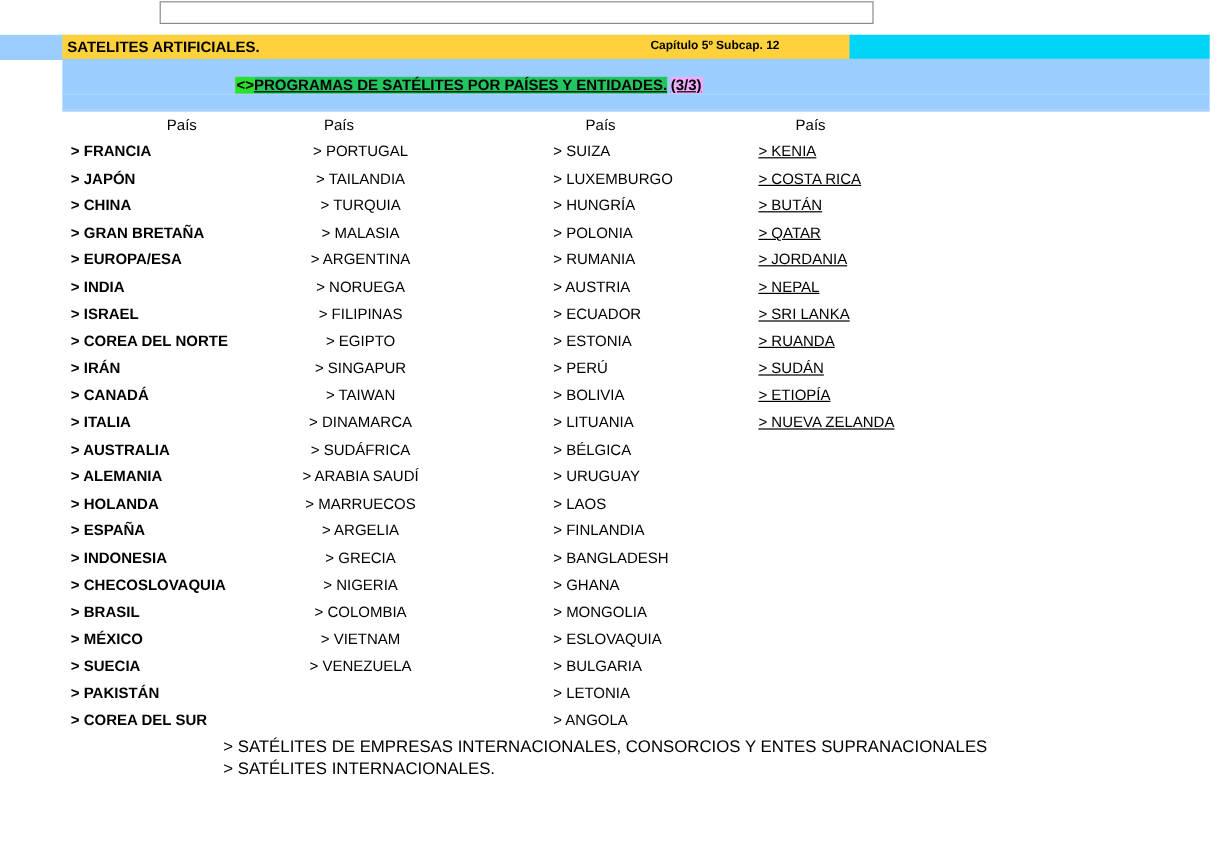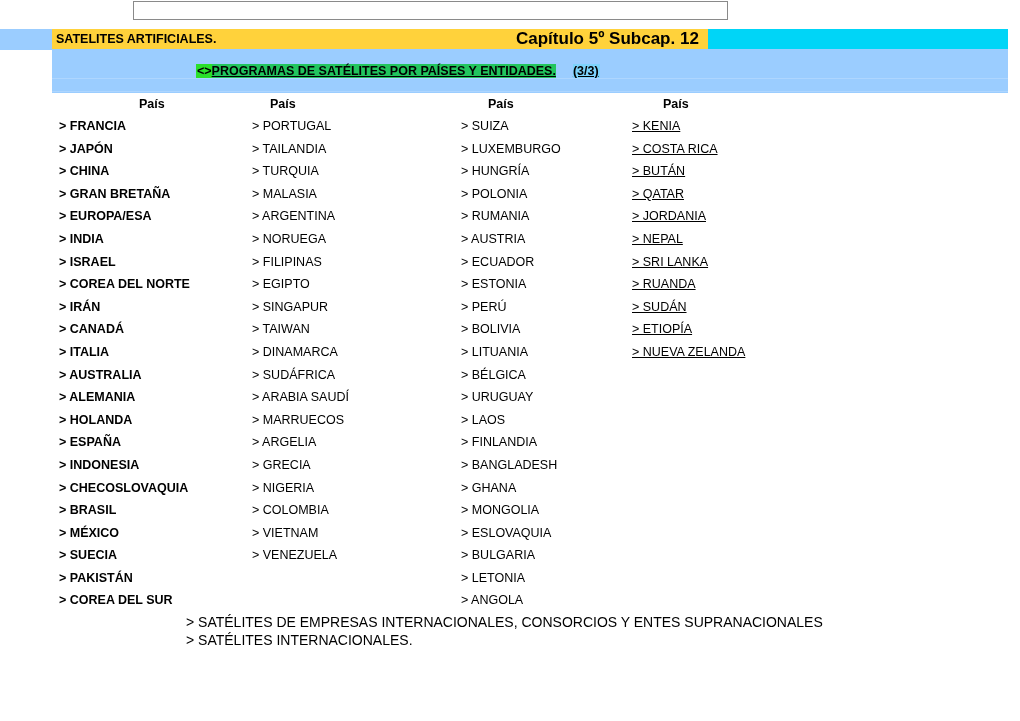--- a/index.html
+++ b/index.html
@@ -99,9 +99,9 @@
   }
   .gold-chapter {
     position: absolute;
-    left: 516px;
+    left: 542px;
     top: 2px;
-    font-size: 17px;
+    font-size: 10px;
     font-weight: bold;
     line-height: 16px;
     white-space: nowrap;

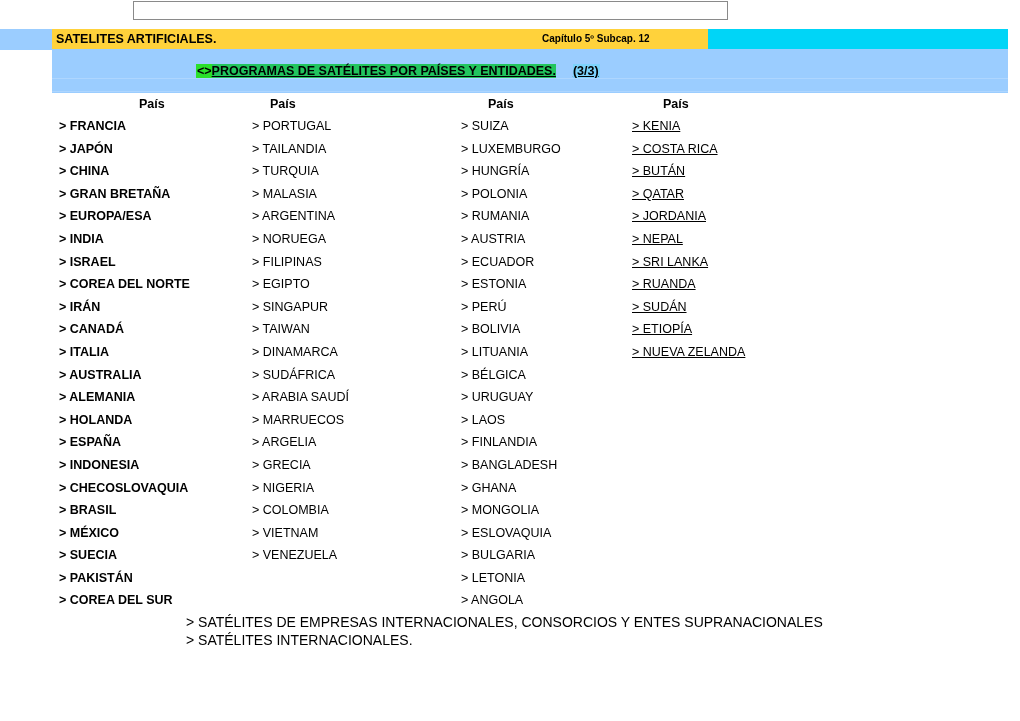--- a/index.html
+++ b/index.html
@@ -127,9 +127,9 @@
     text-decoration: underline;
   }
   .sub-count {
-    background: #7dd3fc;
+    background: #f0abfc;
     text-decoration: underline;
-    margin-left: 17px;
+    margin-left: 3px;
     padding-right: 1px;
   }
 

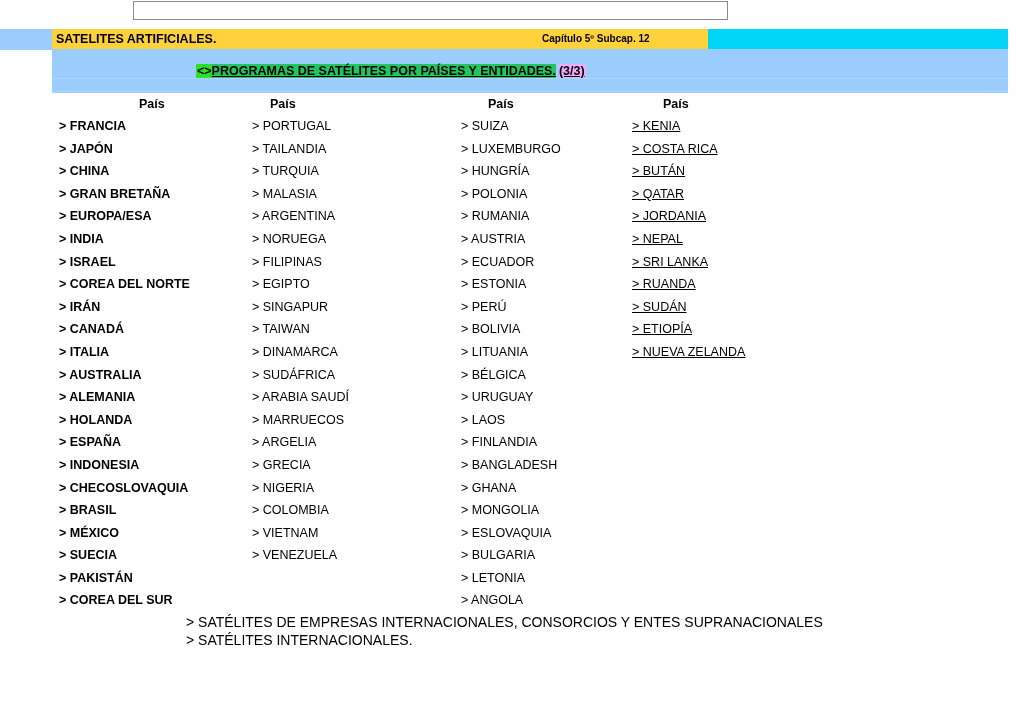--- a/index.html
+++ b/index.html
@@ -140,7 +140,6 @@
     font-size: 12.5px;
     line-height: 16px;
     white-space: nowrap;
-    font-weight: bold;
   }
 
   

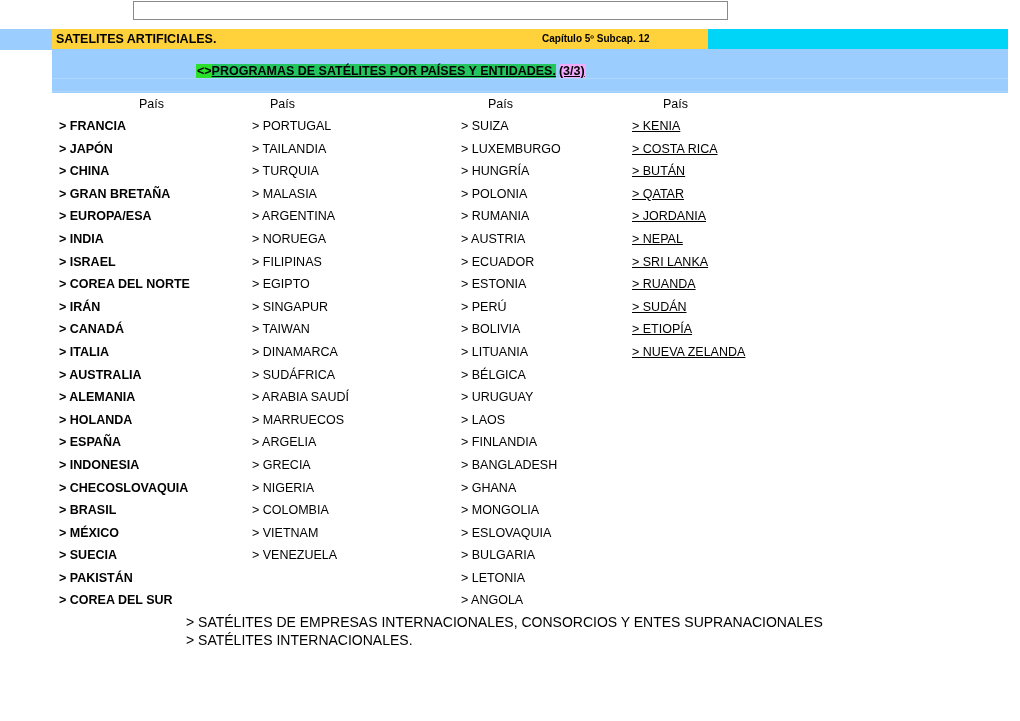--- a/index.html
+++ b/index.html
@@ -220,7 +220,7 @@
       <div class="country">&gt; PAKISTÁN</div>
       <div class="country">&gt; COREA DEL SUR</div>
     </div>
-  <div class="col" id="col-2" style="left:252px;">
+  <div class="col" id="col-2" style="left:252px;text-align:center;">
       <div class="country">&gt; PORTUGAL</div>
       <div class="country">&gt; TAILANDIA</div>
       <div class="country">&gt; TURQUIA</div>

